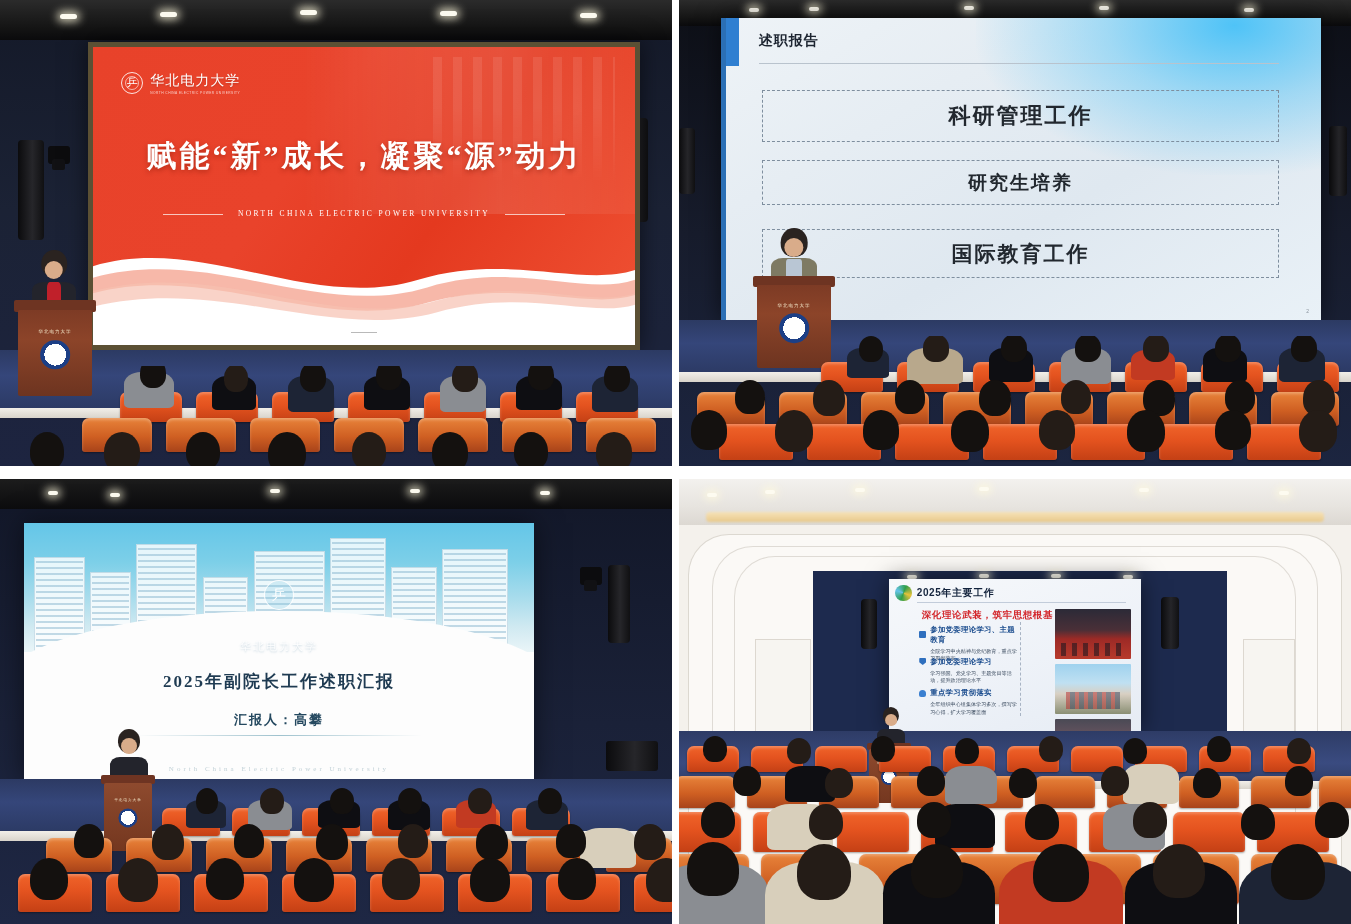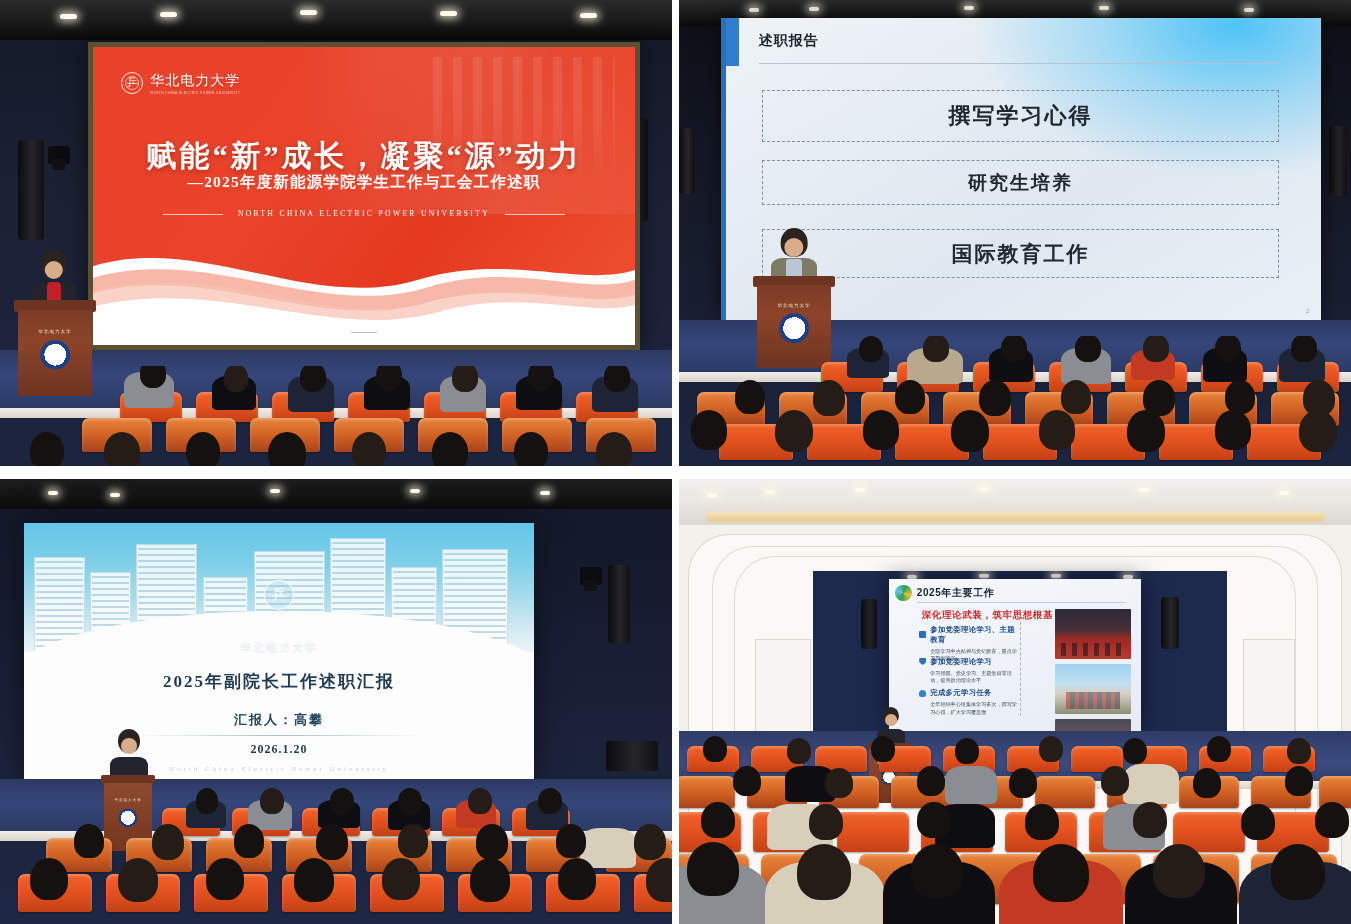--- a/index.html
+++ b/index.html
@@ -535,7 +535,7 @@
         <div class="agenda-head">述职报告</div>
         <div class="agenda-rule"></div>
 
-        <div class="agenda-box" style="top:24%; height:17%; font-size:22px;">撰写学习心得</div>
+        <div class="agenda-box" style="top:24%; height:17%; font-size:22px;">科研管理工作</div>
         <div class="agenda-box" style="top:47%; height:15%; font-size:19px;">研究生培养</div>
         <div class="agenda-box" style="top:70%; height:16%; font-size:21px;">国际教育工作</div>
 

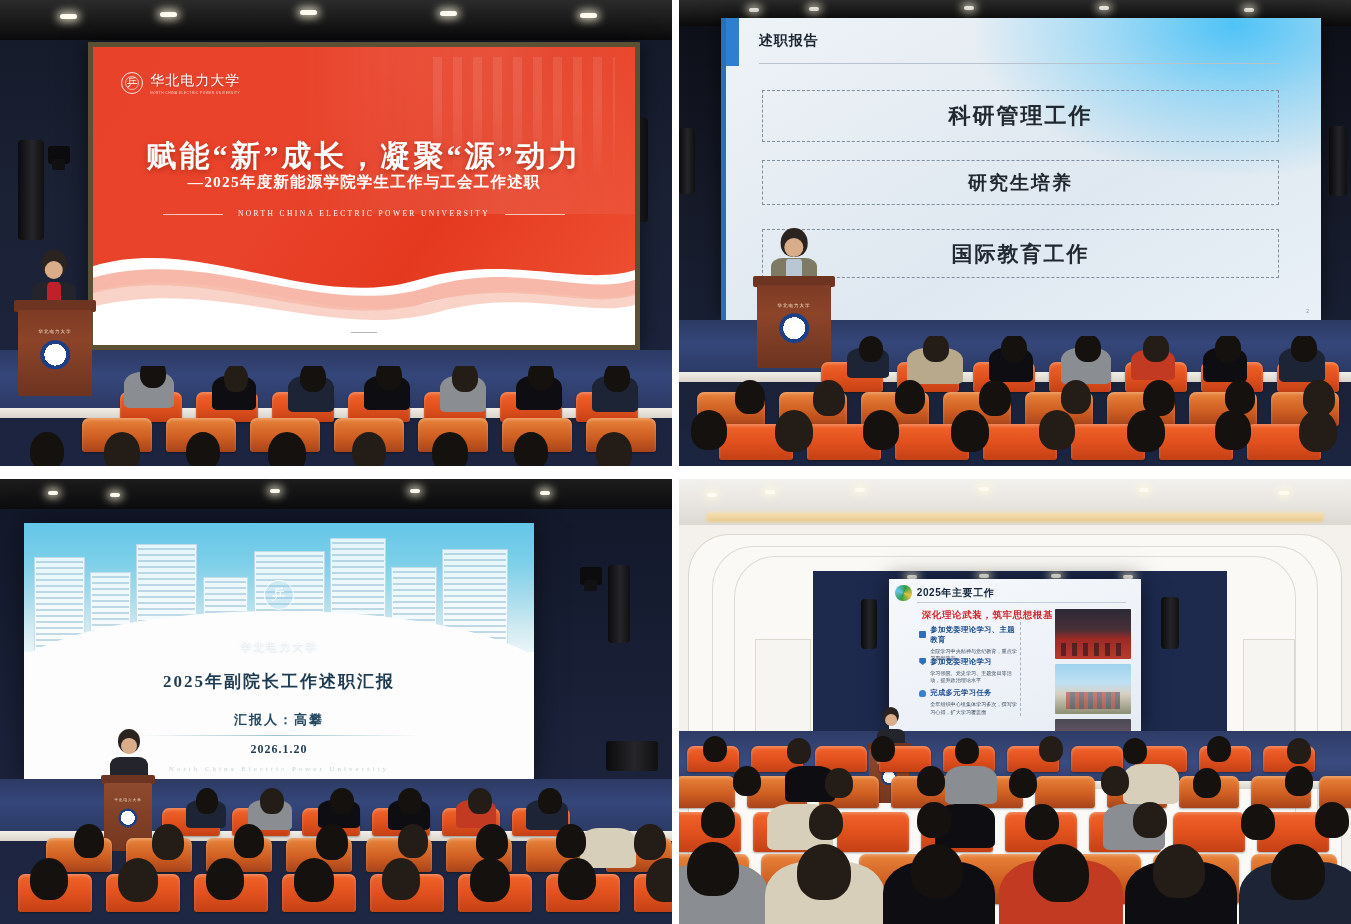--- a/index.html
+++ b/index.html
@@ -451,7 +451,6 @@
         </div>
 
         <div class="red-title">赋能“新”成长，凝聚“源”动力</div>
-        <div class="red-sub">—2025年度新能源学院学生工作与工会工作述职</div>
         <div class="red-en">NORTH CHINA ELECTRIC POWER UNIVERSITY</div>
         <div class="red-rule"></div>
       </div>

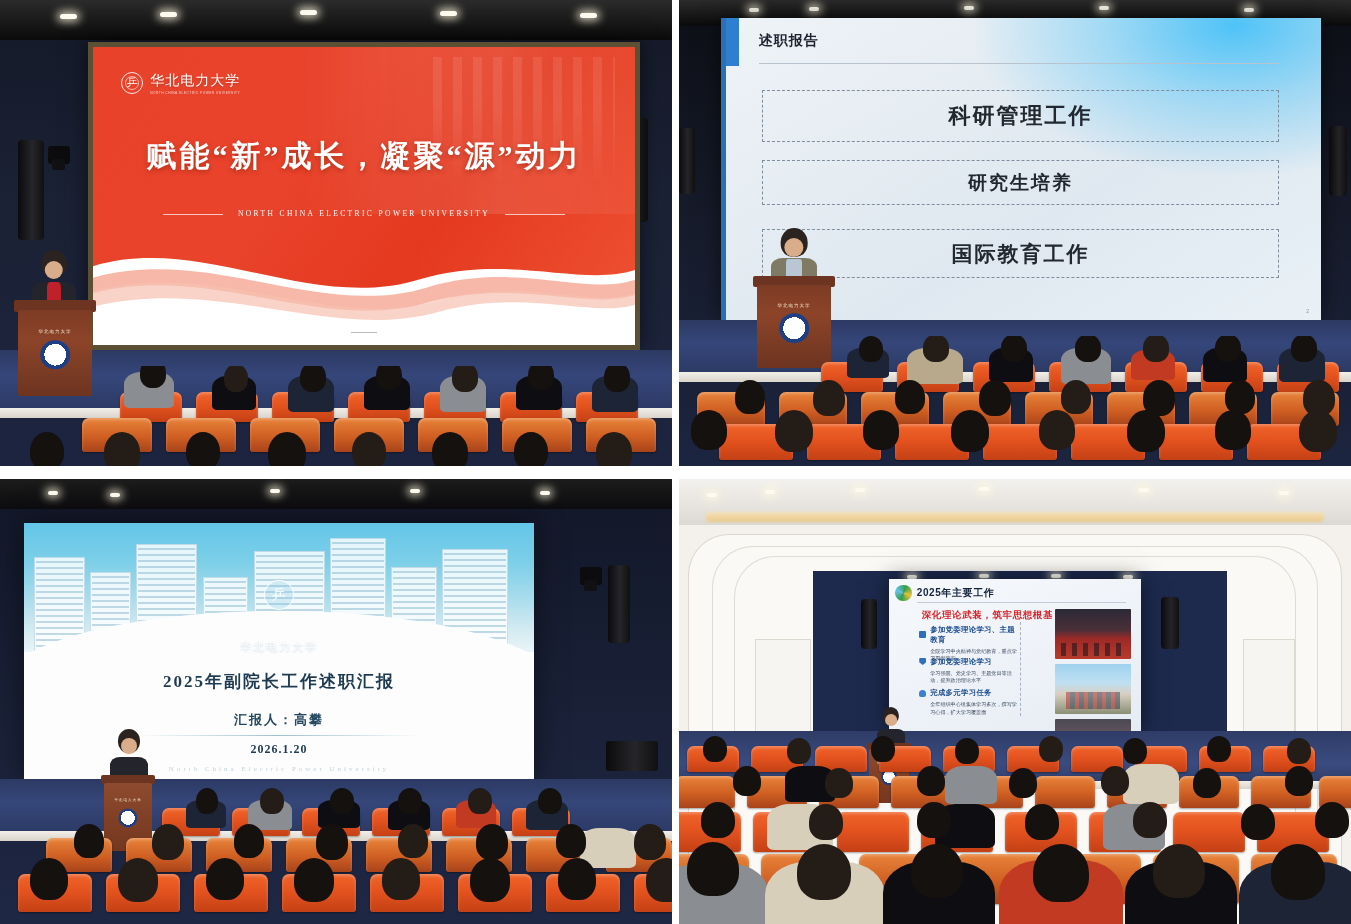--- a/index.html
+++ b/index.html
@@ -783,7 +783,7 @@
         <div class="work-bullet" style="top:72%;">
           <div class="bhead">
               <span class="bicon v3"></span>
-            <span>完成多元学习任务</span>
+            <span>重点学习贯彻落实</span>
             </div>
           <div class="btext">全年组织中心组集体学习多次，撰写学习心得，扩大学习覆盖面</div>
         </div>

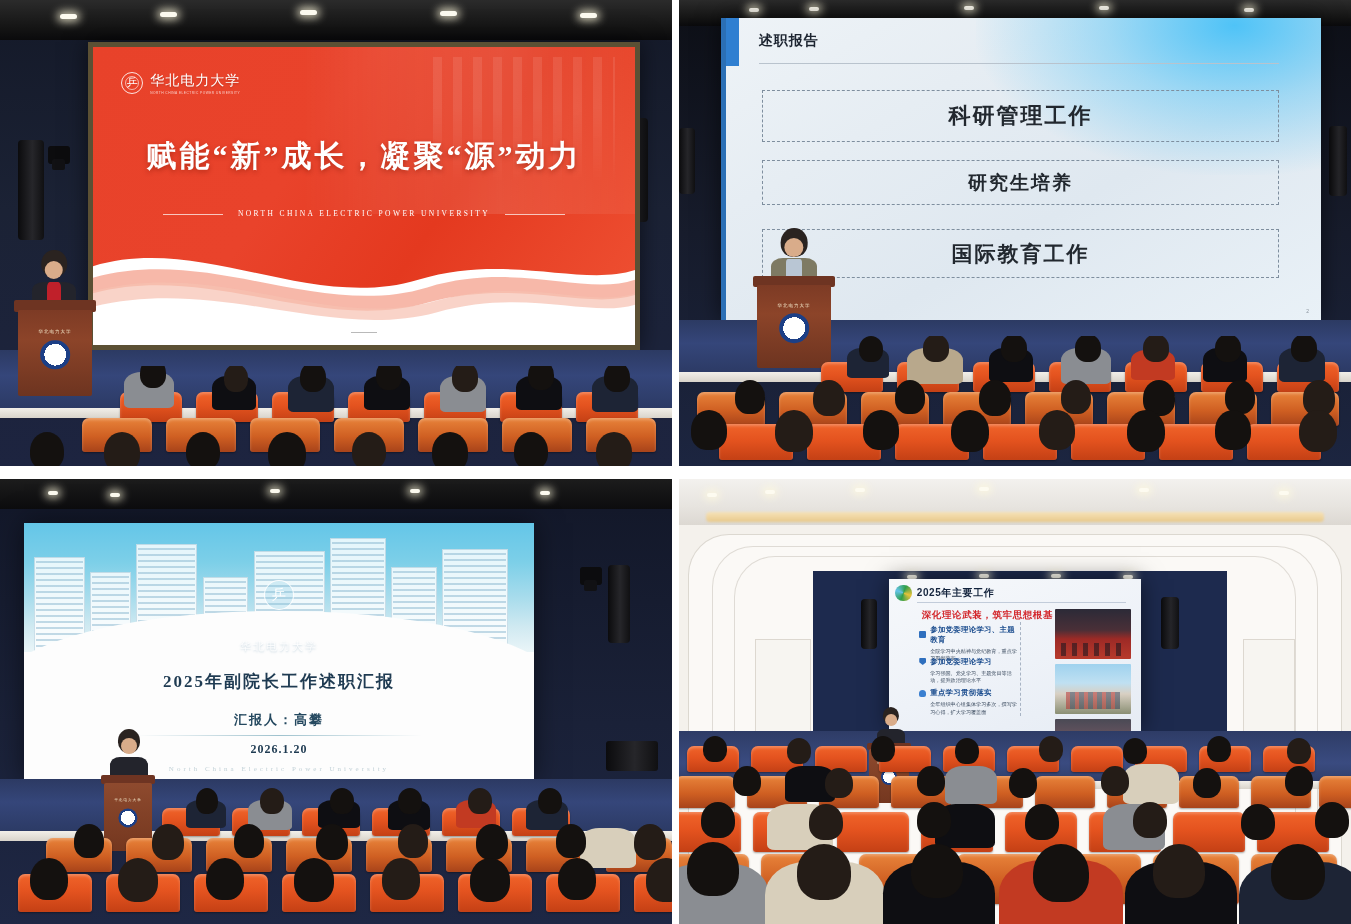--- a/index.html
+++ b/index.html
@@ -650,7 +650,6 @@
         <div class="campus-title">2025年副院长工作述职汇报</div>
         <div class="campus-reporter">汇报人：高攀</div>
         <div class="campus-hr"></div>
-        <div class="campus-date">2026.1.20</div>
         <div class="campus-en">North China Electric Power University</div>
       </div>
     </div>

